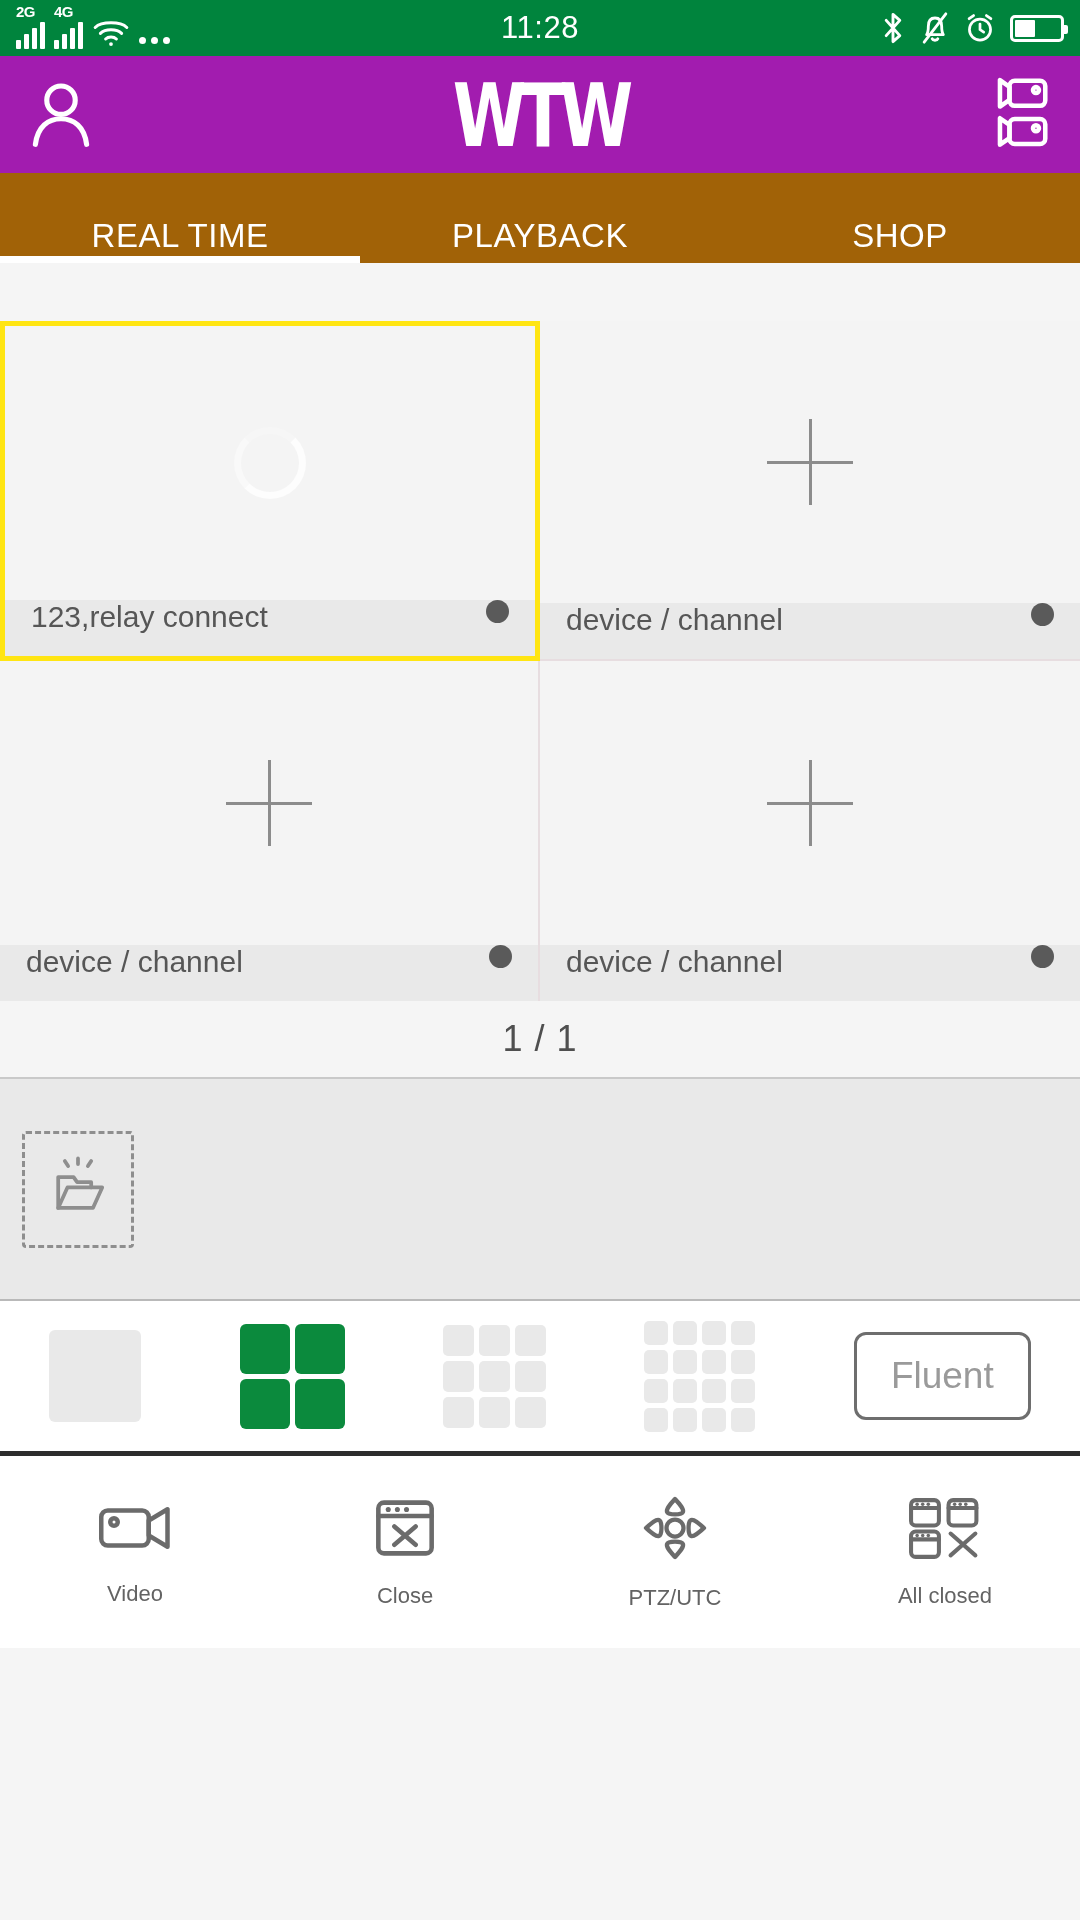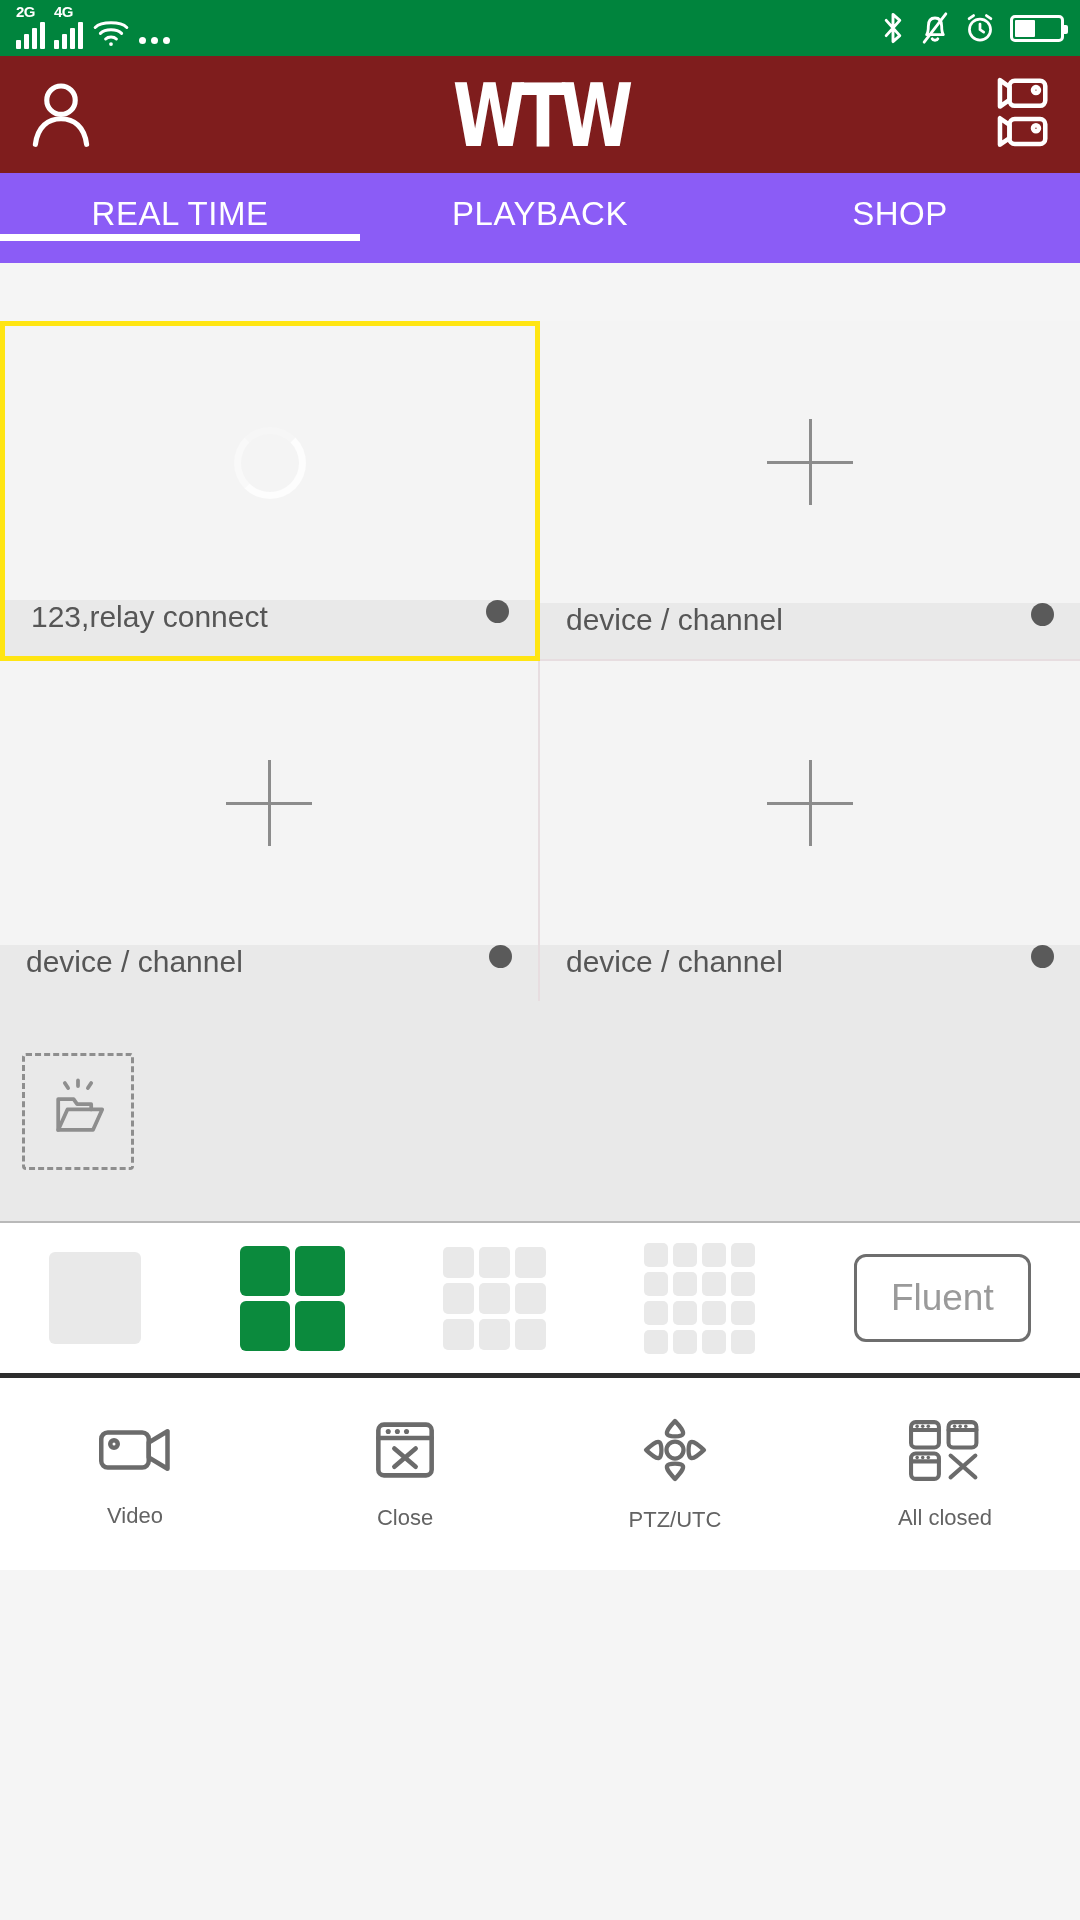--- a/index.html
+++ b/index.html
@@ -208,6 +208,7 @@
         </span>
     </div>
 
+    <div class="sb-time">11:28</div>
 
     <div class="sb-right">
       <span class="sb-icon">

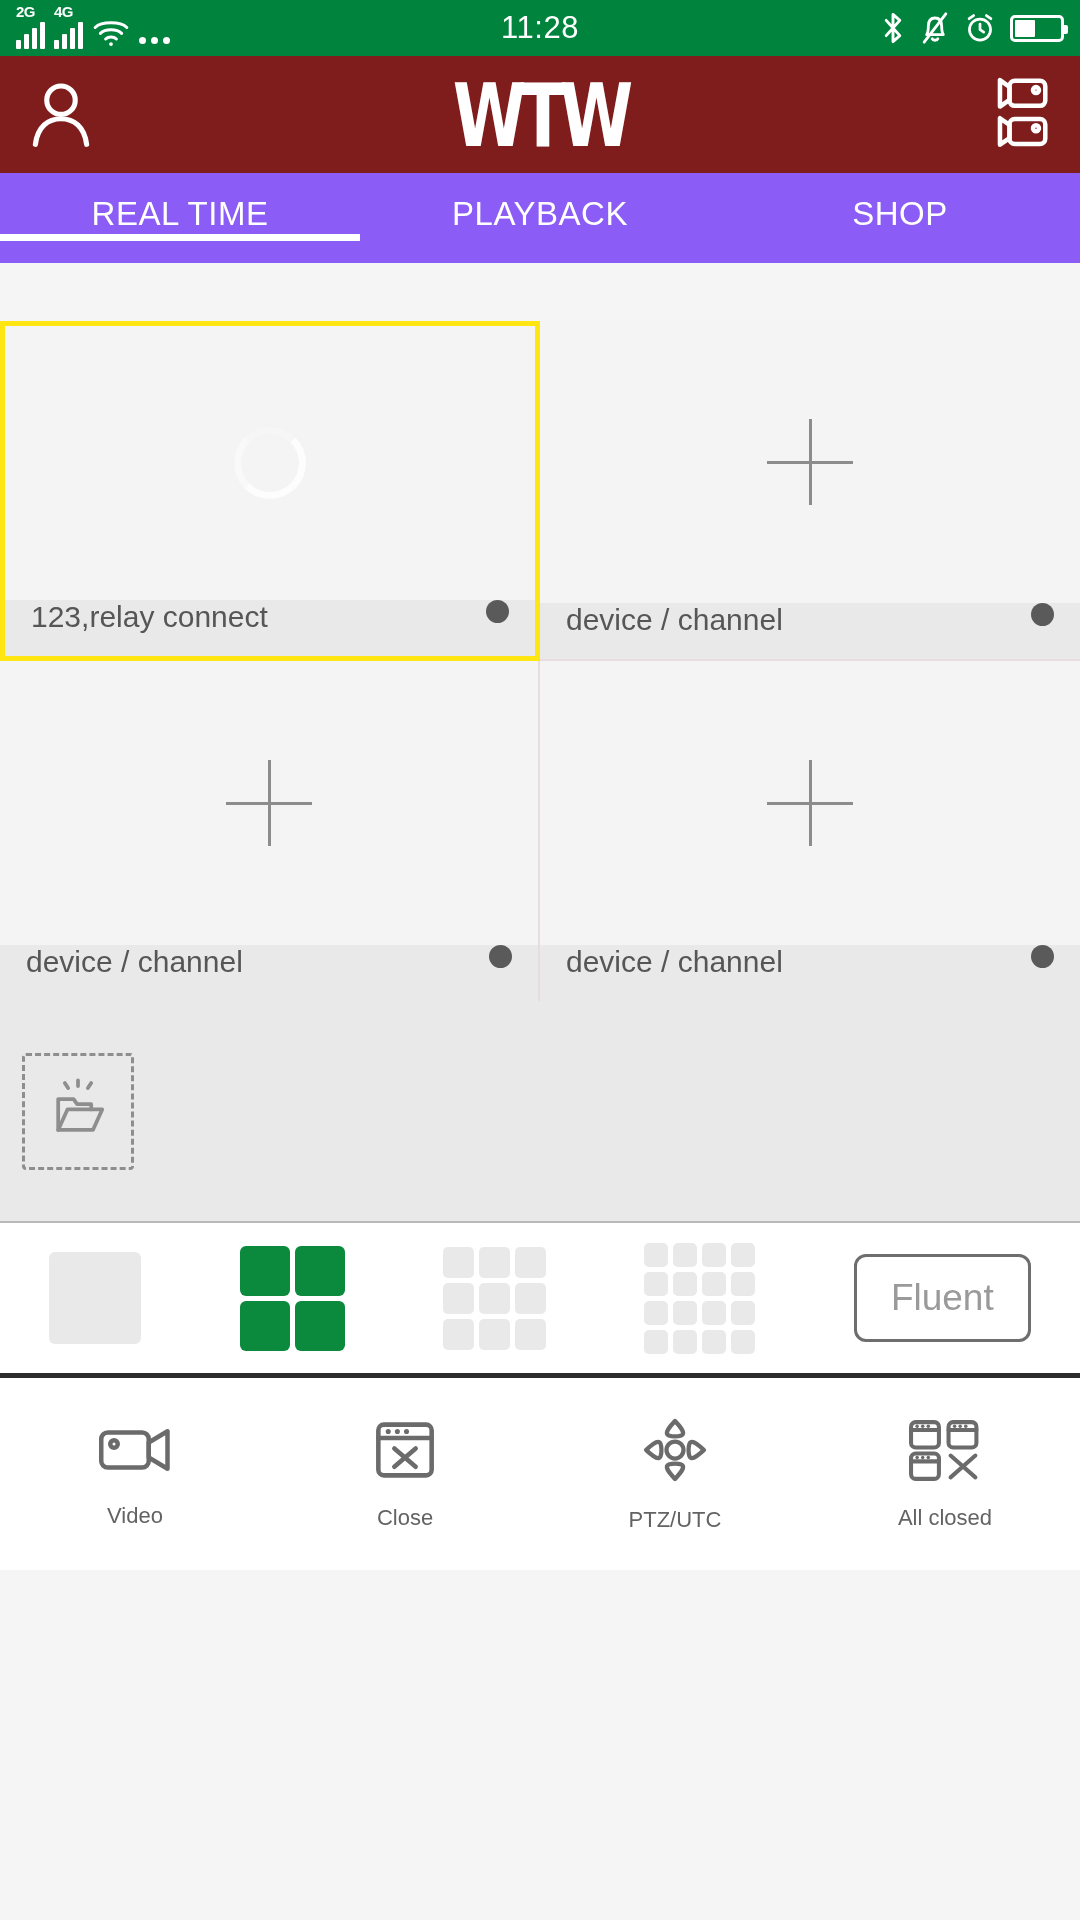--- a/index.html
+++ b/index.html
@@ -50,7 +50,7 @@
 
   
   .appbar {
-    background:#7f1d1d; flex:0 0 117px; position:relative;
+    background:#a21caf; flex:0 0 117px; position:relative;
     display:flex; align-items:center; padding:0 24px;
   }
   .logo {

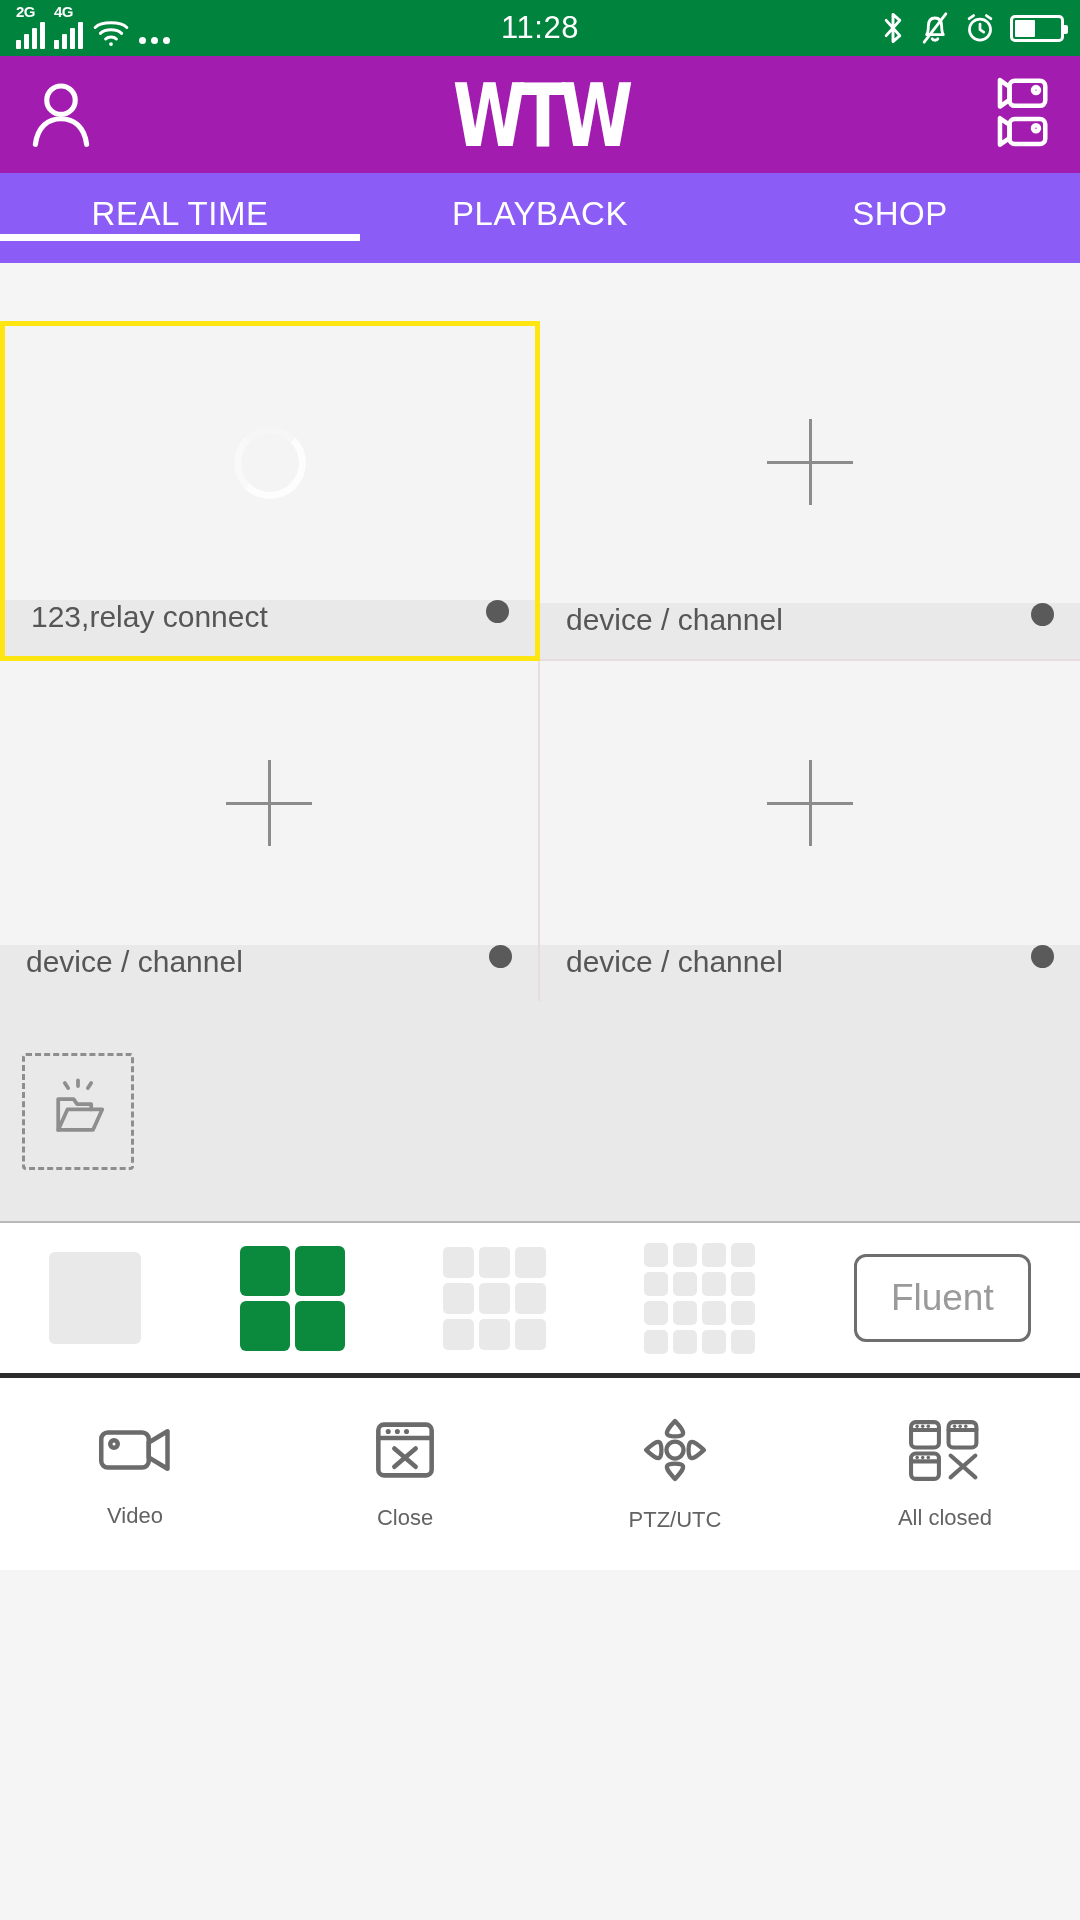--- a/index.html
+++ b/index.html
@@ -64,7 +64,7 @@
 
   
   .tabs {
-    background:#8b5cf6; flex:0 0 90px; display:flex; align-items:center;
+    background:#a16207; flex:0 0 90px; display:flex; align-items:flex-end;
   }
   .tab {
     flex:1; display:flex; align-items:center; justify-content:center;

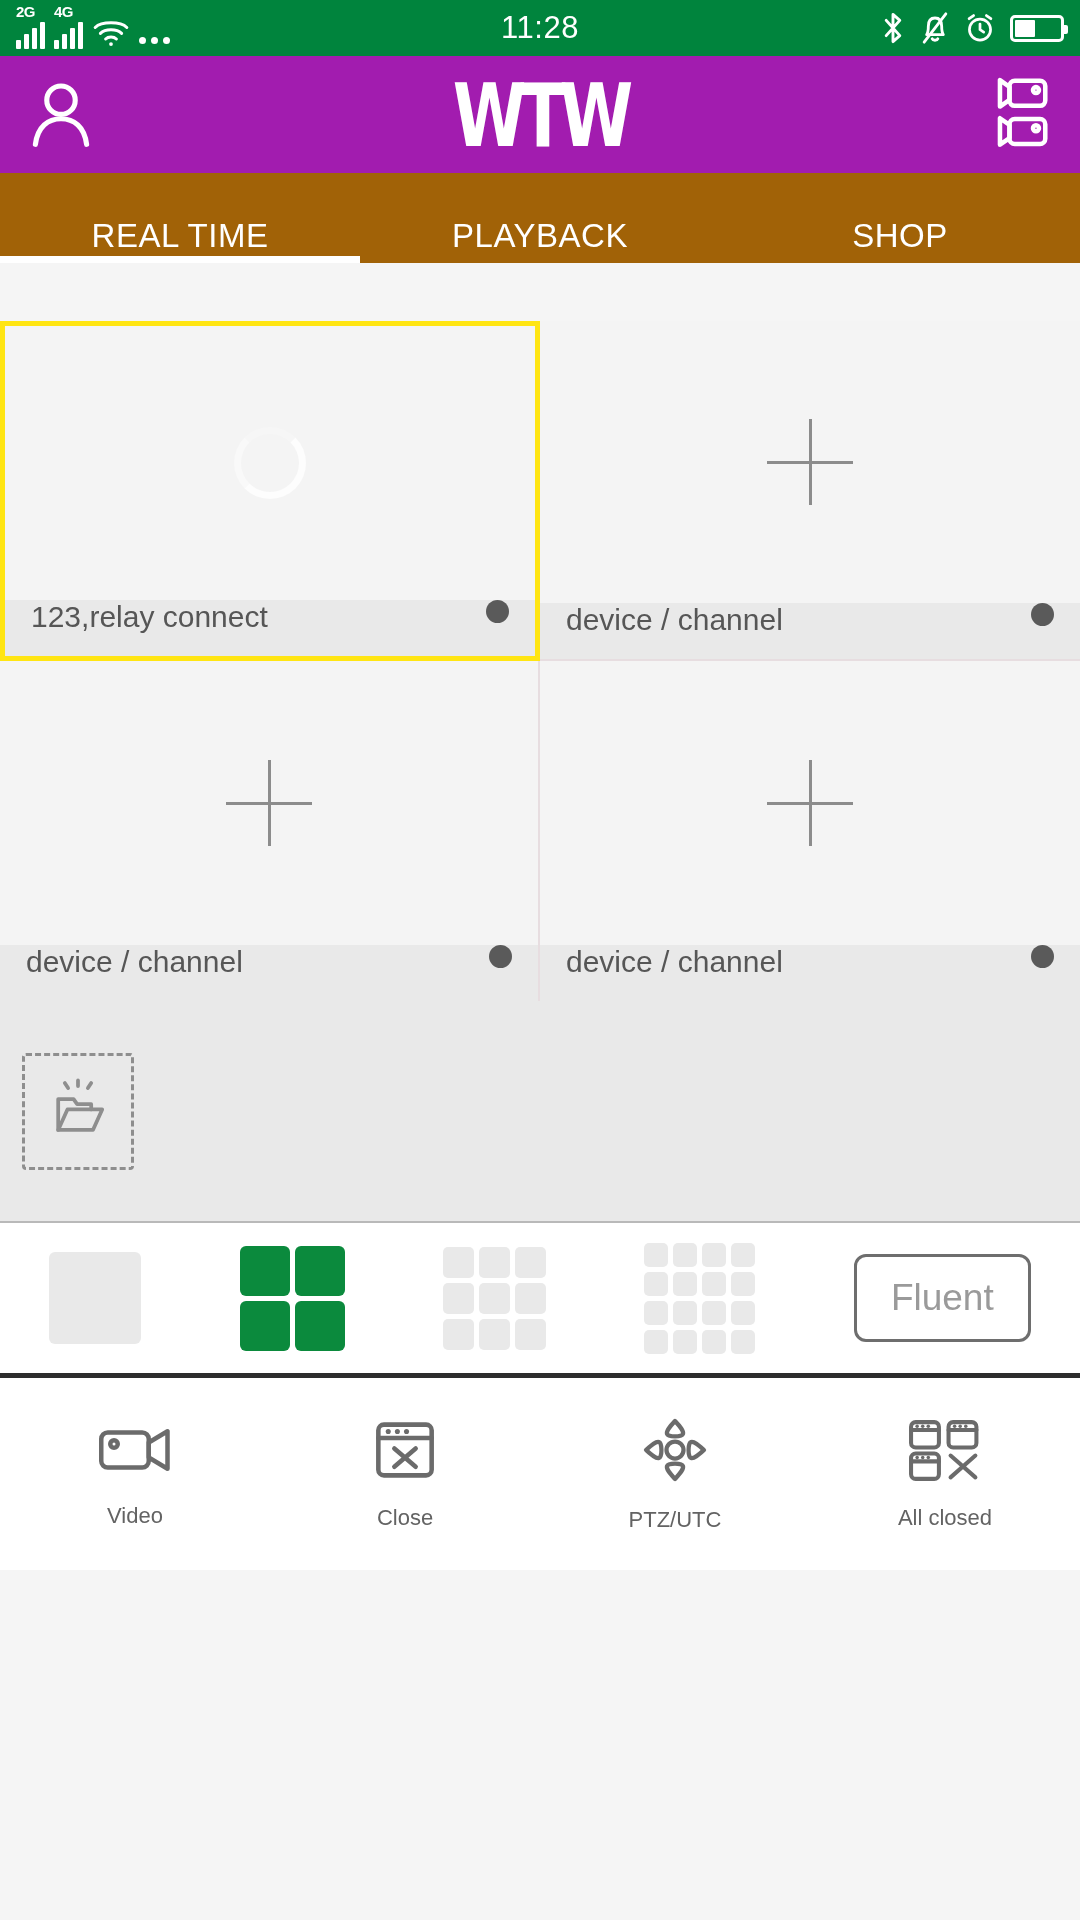--- a/index.html
+++ b/index.html
@@ -316,6 +316,7 @@
 
     </div>
 
+    <div class="pager">1 / 1</div>
 
     <div class="dropzone-area">
       <div class="dropzone">

